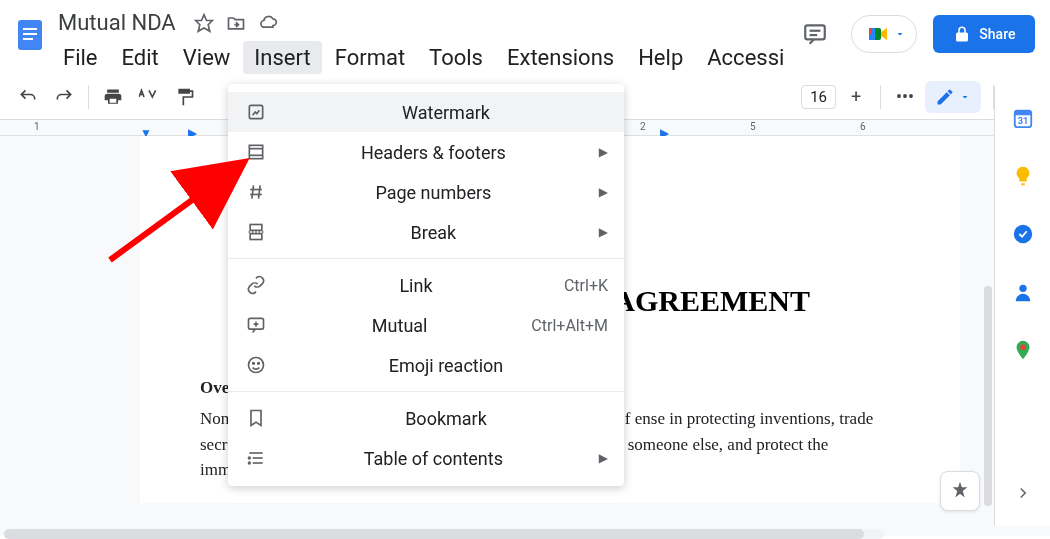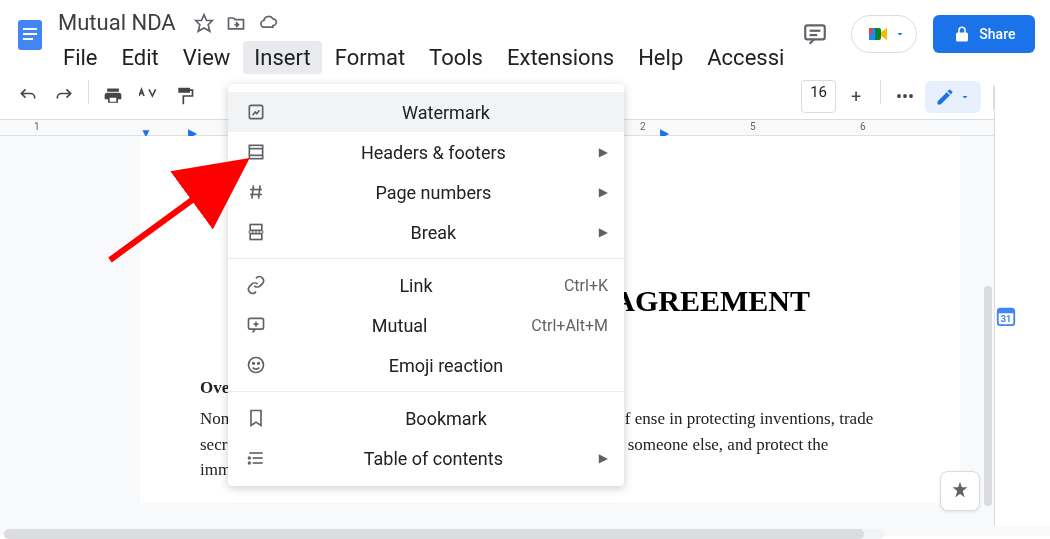--- a/index.html
+++ b/index.html
@@ -19,7 +19,7 @@
 .meet-btn { display: flex; align-items: center; gap: 4px; border: 1px solid #dadce0; border-radius: 24px; padding: 6px 10px 6px 14px; cursor: pointer; }
 .share-btn { display: flex; align-items: center; gap: 8px; background: #1a73e8; color: #fff; border-radius: 6px; padding: 10px 20px; font-size: 14px; font-weight: 500; cursor: pointer; }
 .avatar { width: 40px; height: 40px; border-radius: 50%; background: #9c27b0; color: #fff; display: flex; align-items: center; justify-content: center; font-size: 18px; font-weight: 500; cursor: pointer; }
-.toolbar { display: flex; padding: 6px 12px; gap: 4px; border-bottom: 1px solid #dadce0; height: 46px; }
+.toolbar { display: flex; align-items: center; padding: 6px 12px; gap: 4px; border-bottom: 1px solid #dadce0; height: 46px; }
 .tb-icon { width: 32px; height: 32px; display: flex; align-items: center; justify-content: center; color: #444746; cursor: pointer; border-radius: 4px; font-size: 18px; }
 .tb-sep { width: 1px; height: 24px; background: #dadce0; margin: 0 4px; }
 .tb-right { margin-left: auto; display: flex; align-items: center; gap: 8px; }

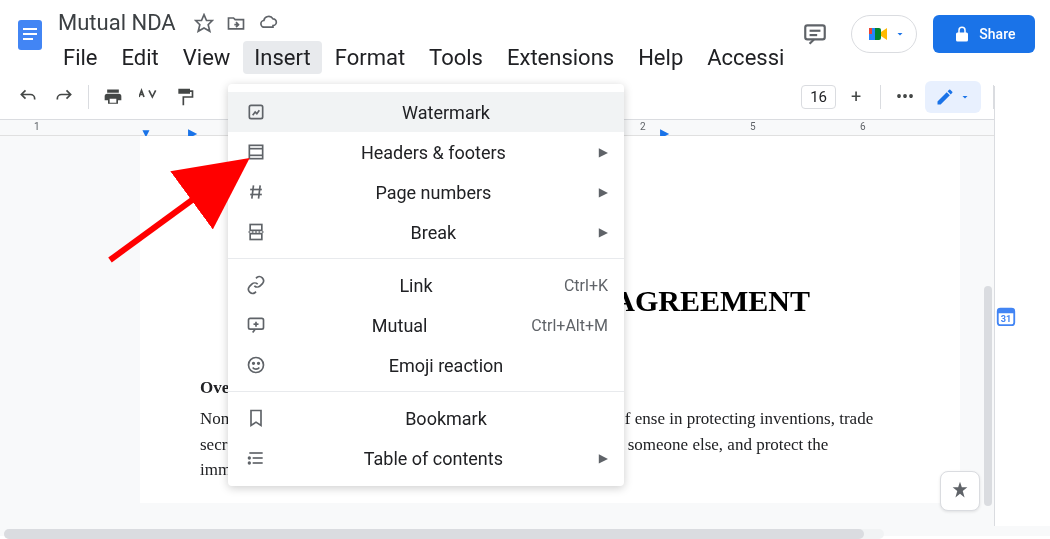--- a/index.html
+++ b/index.html
@@ -41,7 +41,7 @@
 .dd-shortcut { color: #5f6368; font-size: 16px; }
 .dd-arrow { color: #5f6368; font-size: 12px; }
 .dd-sep { height: 1px; background: #e8eaed; margin: 6px 0; }
-.side-panel { position: absolute; right: 0; top: 86px; width: 56px; height: 440px; border-left: 1px solid #dadce0; display: flex; flex-direction: row; align-items: center; gap: 34px; padding-top: 20px; background: #fff; }
+.side-panel { position: absolute; right: 0; top: 86px; width: 56px; height: 440px; border-left: 1px solid #dadce0; display: flex; flex-direction: column; align-items: center; gap: 34px; padding-top: 20px; background: #fff; }
 .side-icon { width: 24px; height: 24px; cursor: pointer; display: flex; align-items: center; justify-content: center; }
 .side-chevron { margin-top: auto; margin-bottom: 20px; color: #5f6368; cursor: pointer; }
 .annotation-arrow { position: absolute; left: 100px; top: 150px; z-index: 200; pointer-events: none; }

